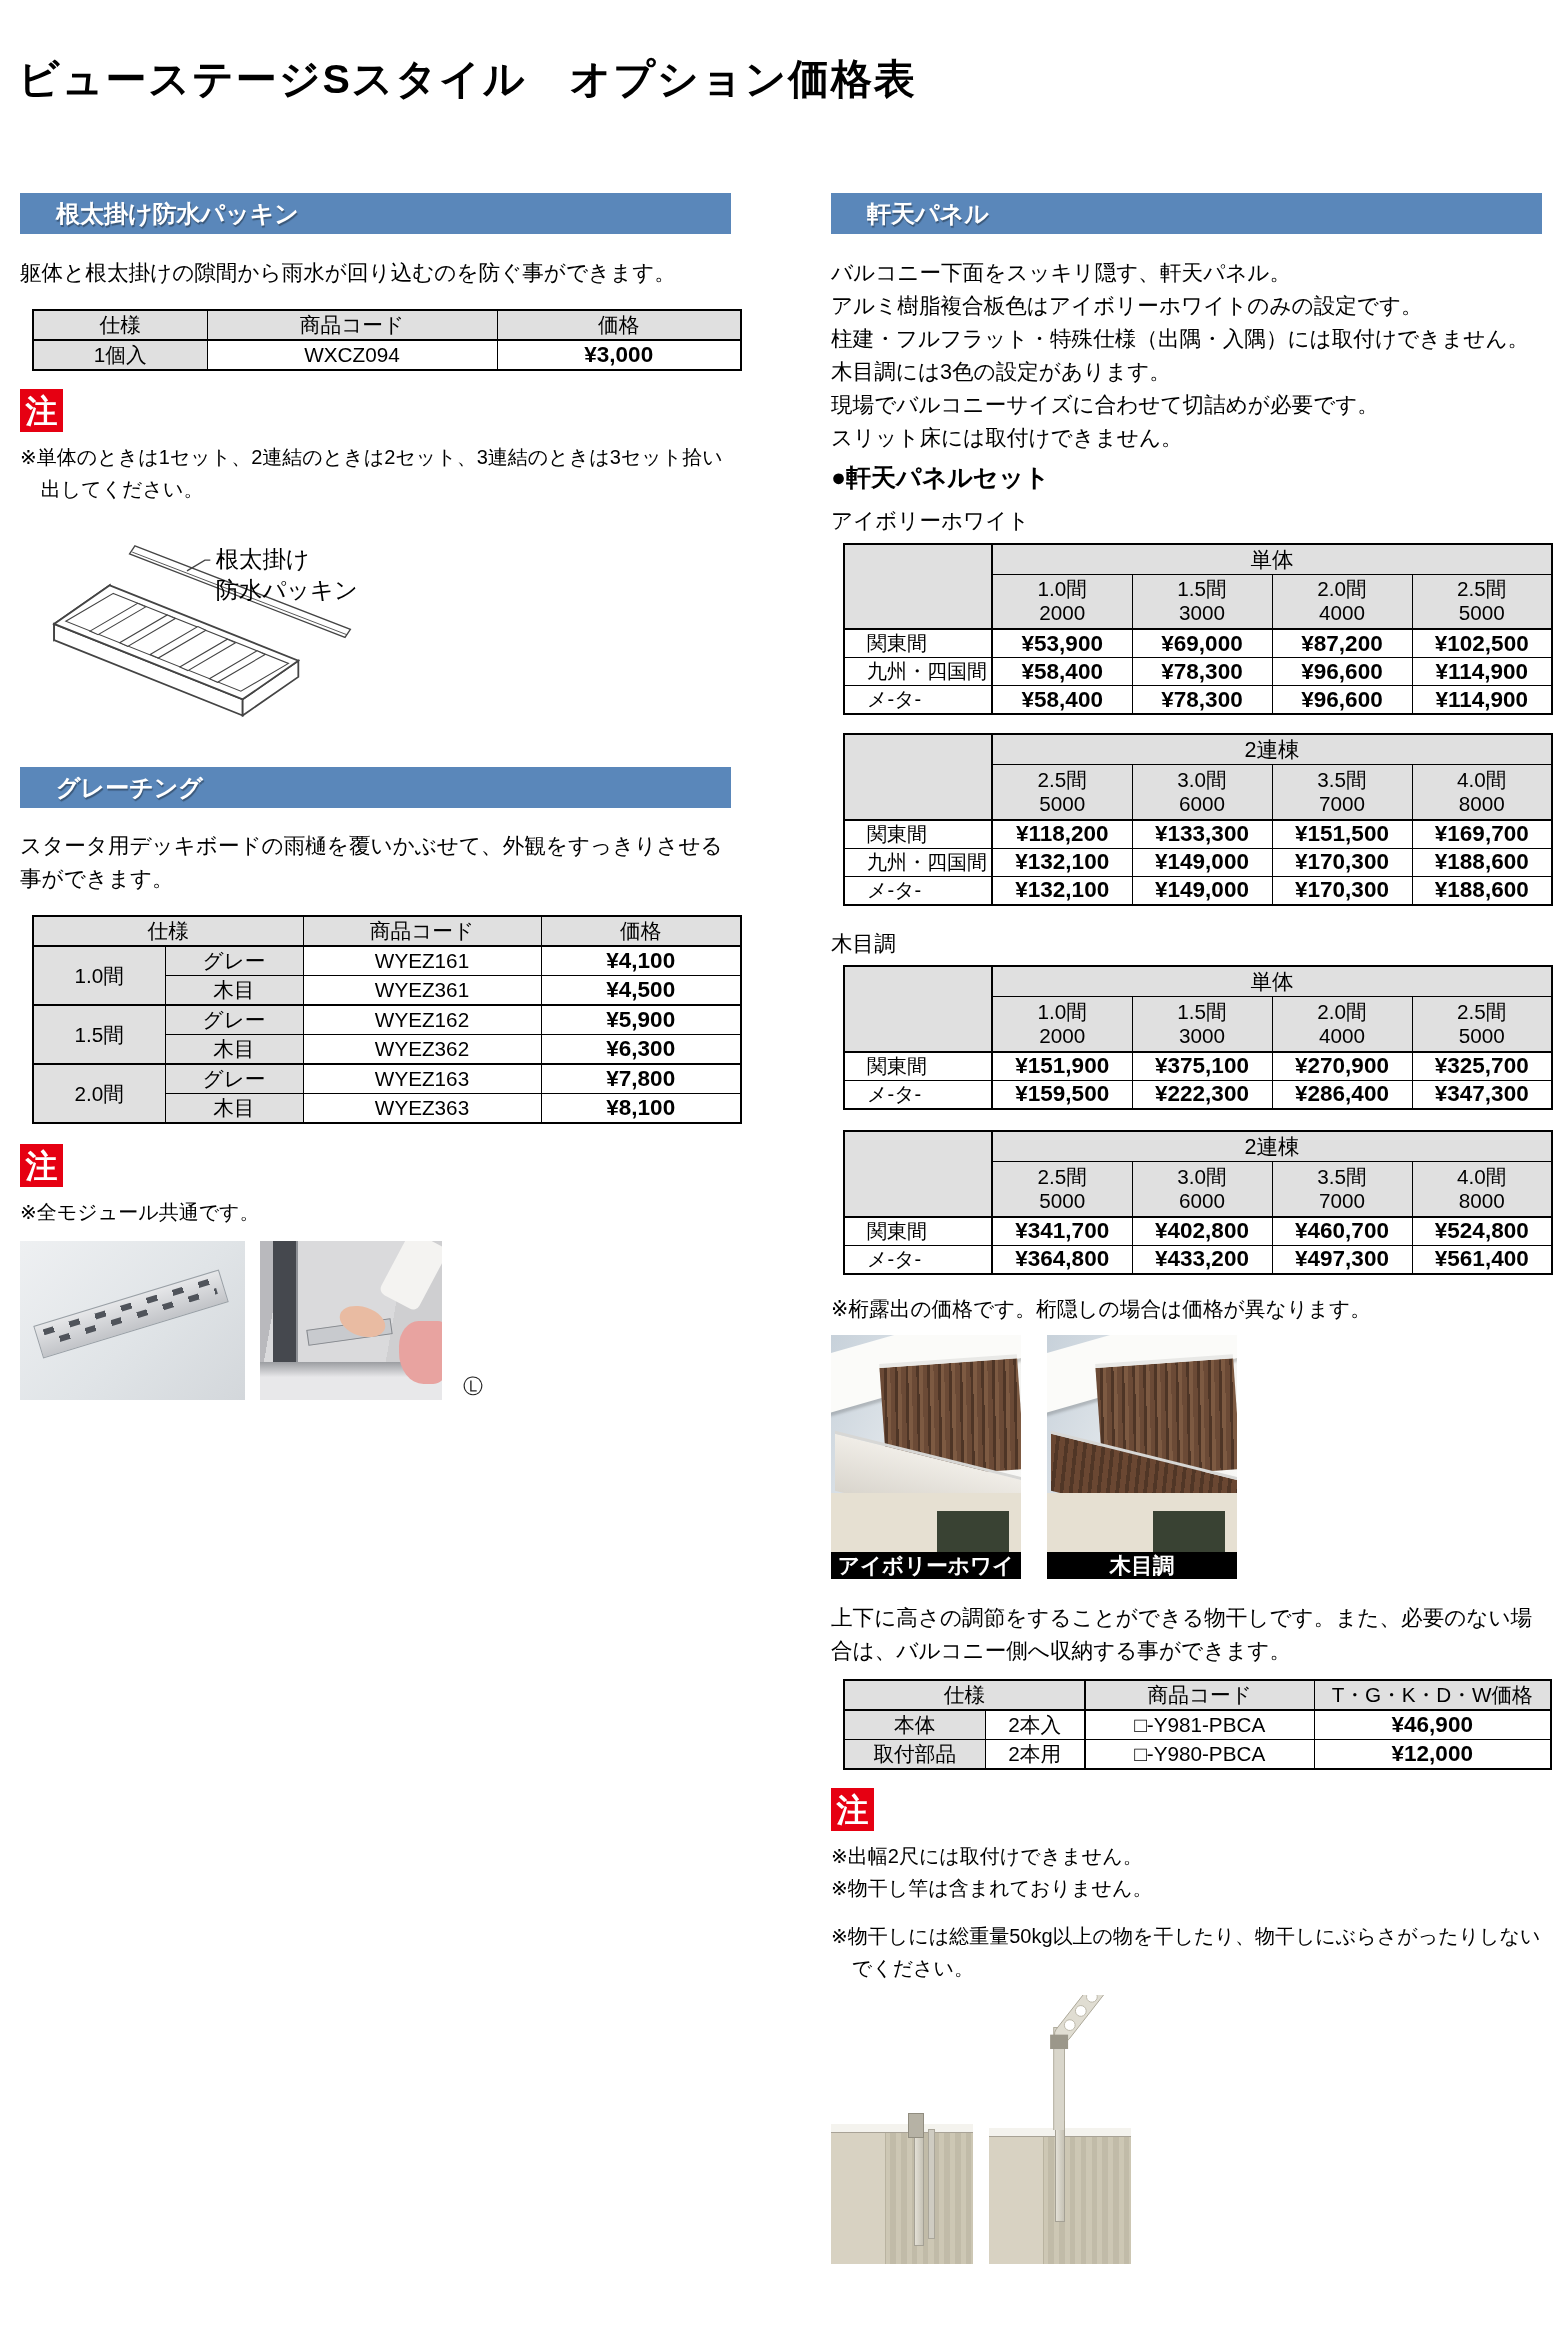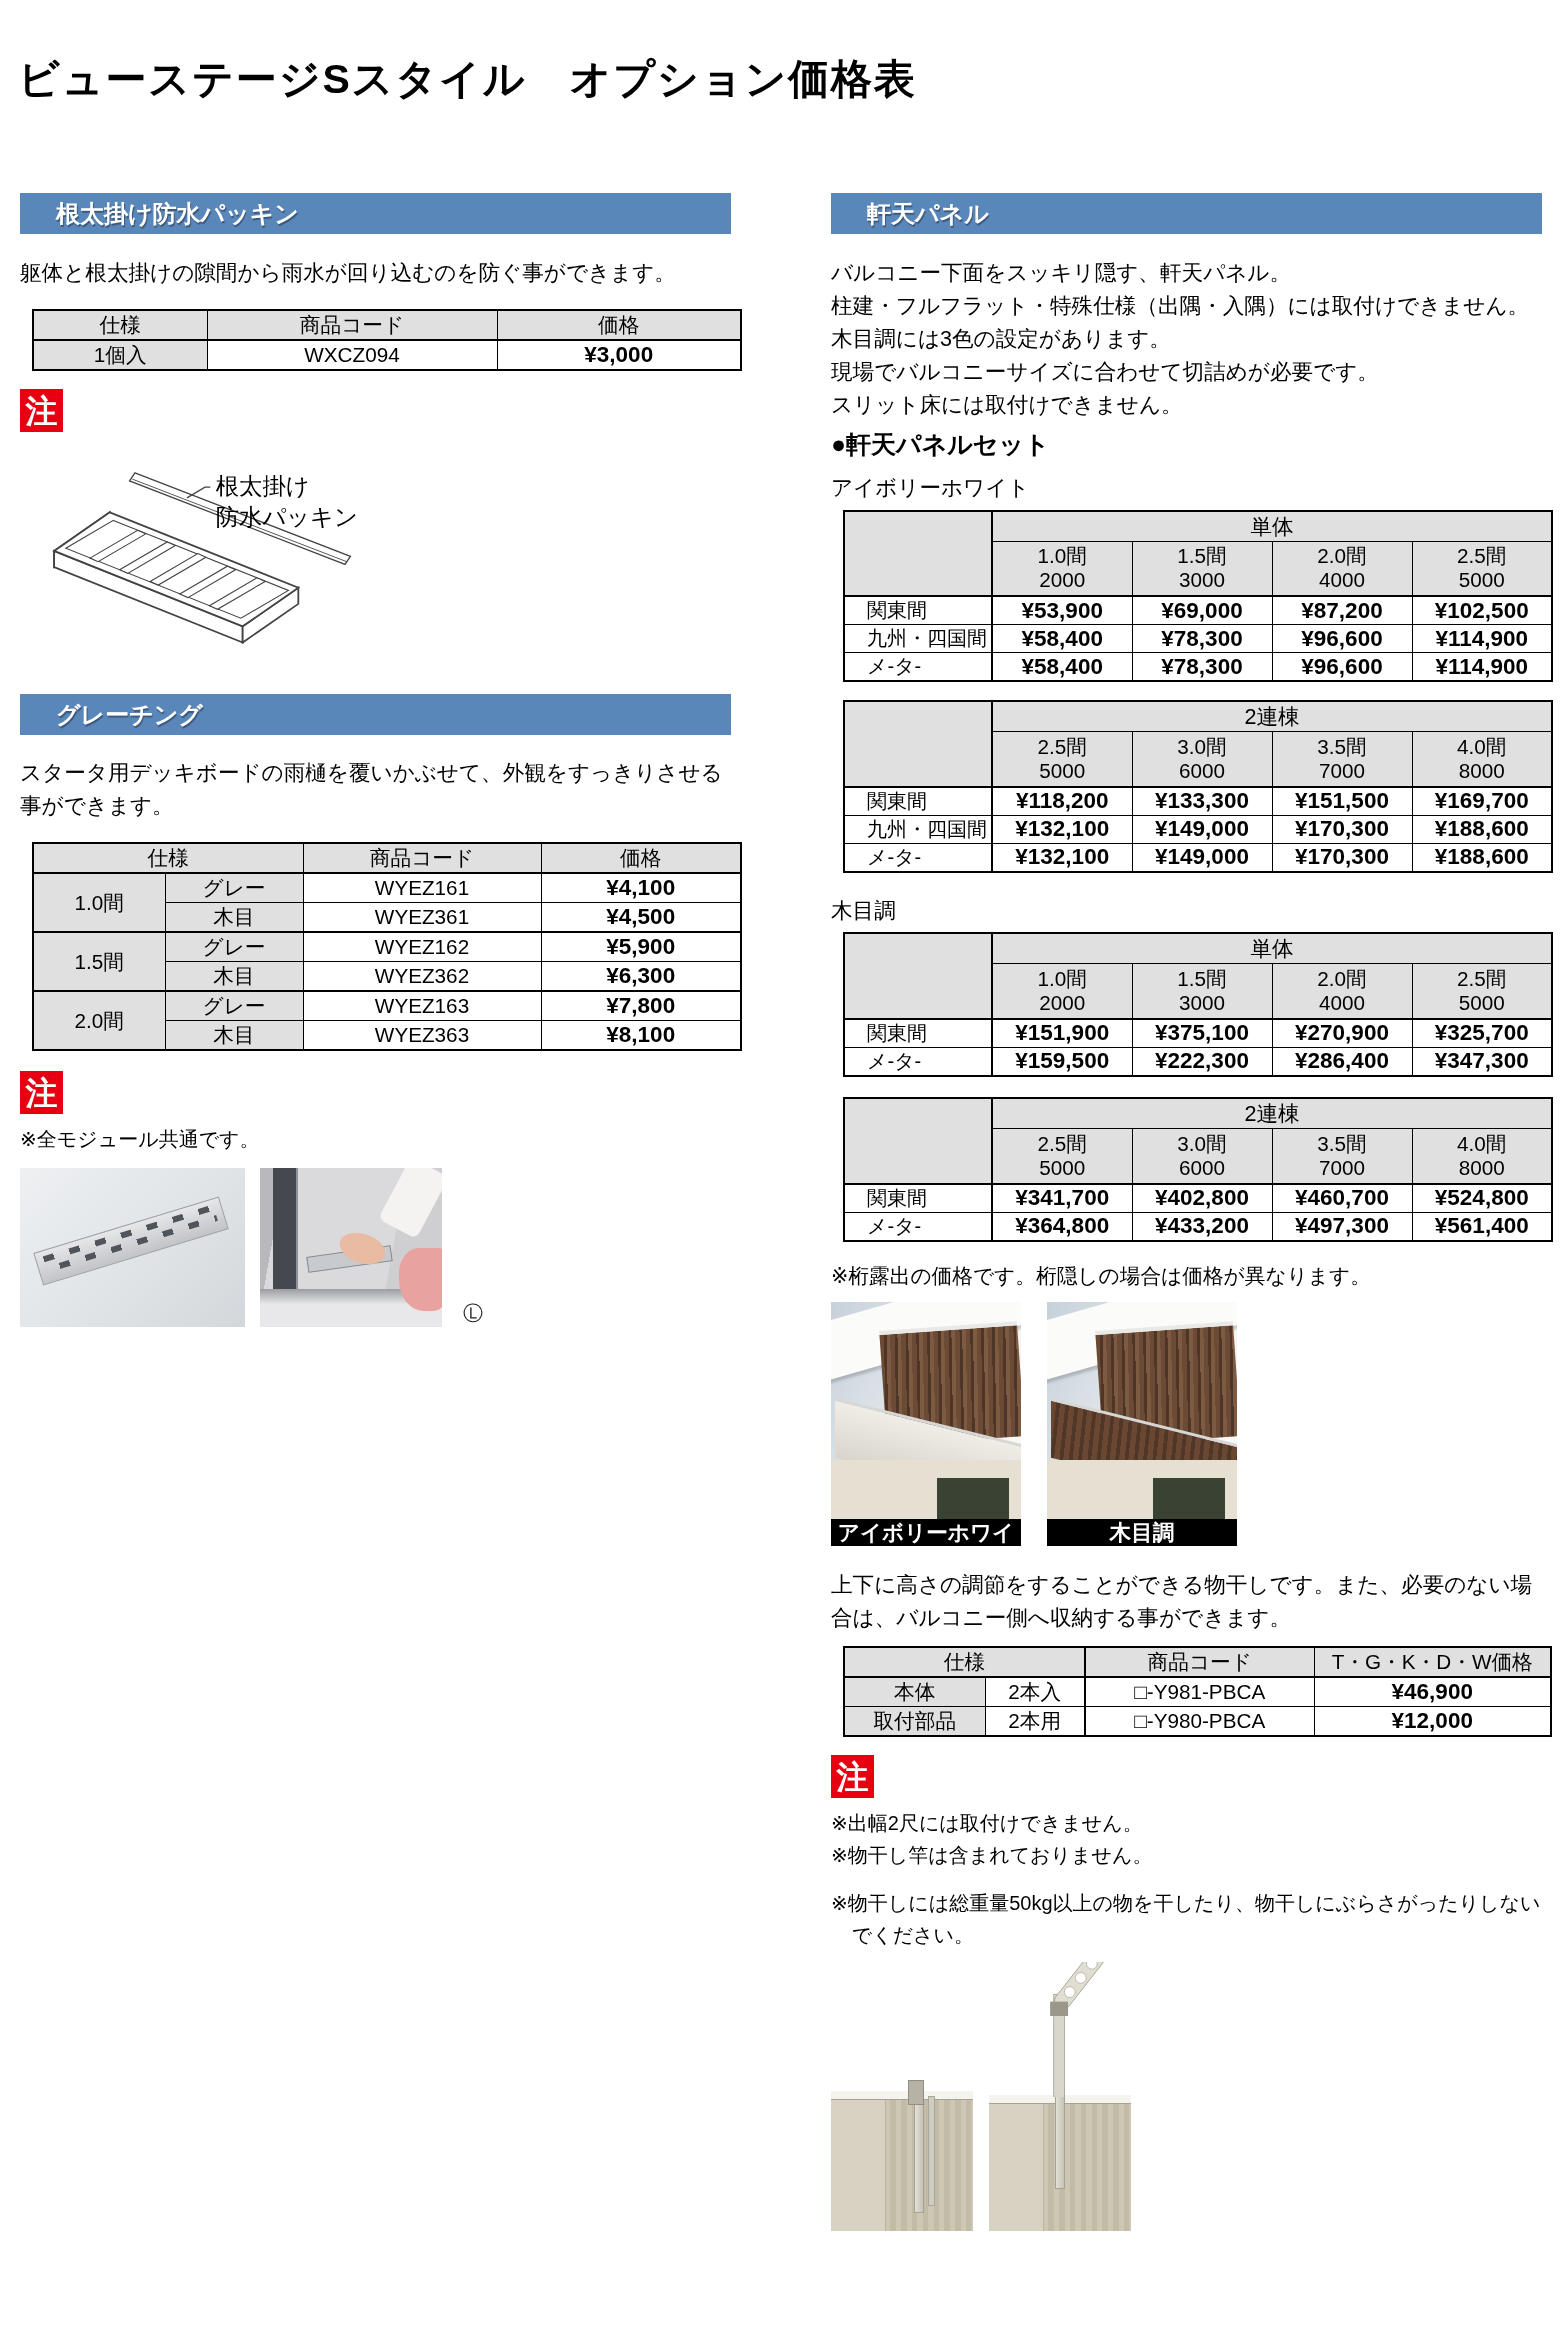--- a/index.html
+++ b/index.html
@@ -225,6 +225,7 @@
 
     <div class="desclines">
       <div class="descline">バルコニー下面をスッキリ隠す、軒天パネル。</div>
+      <div class="descline">アルミ樹脂複合板色はアイボリーホワイトのみの設定です。</div>
       <div class="descline">柱建・フルフラット・特殊仕様（出隅・入隅）には取付けできません。</div>
       <div class="descline">木目調には3色の設定があります。</div>
       <div class="descline">現場でバルコニーサイズに合わせて切詰めが必要です。</div>

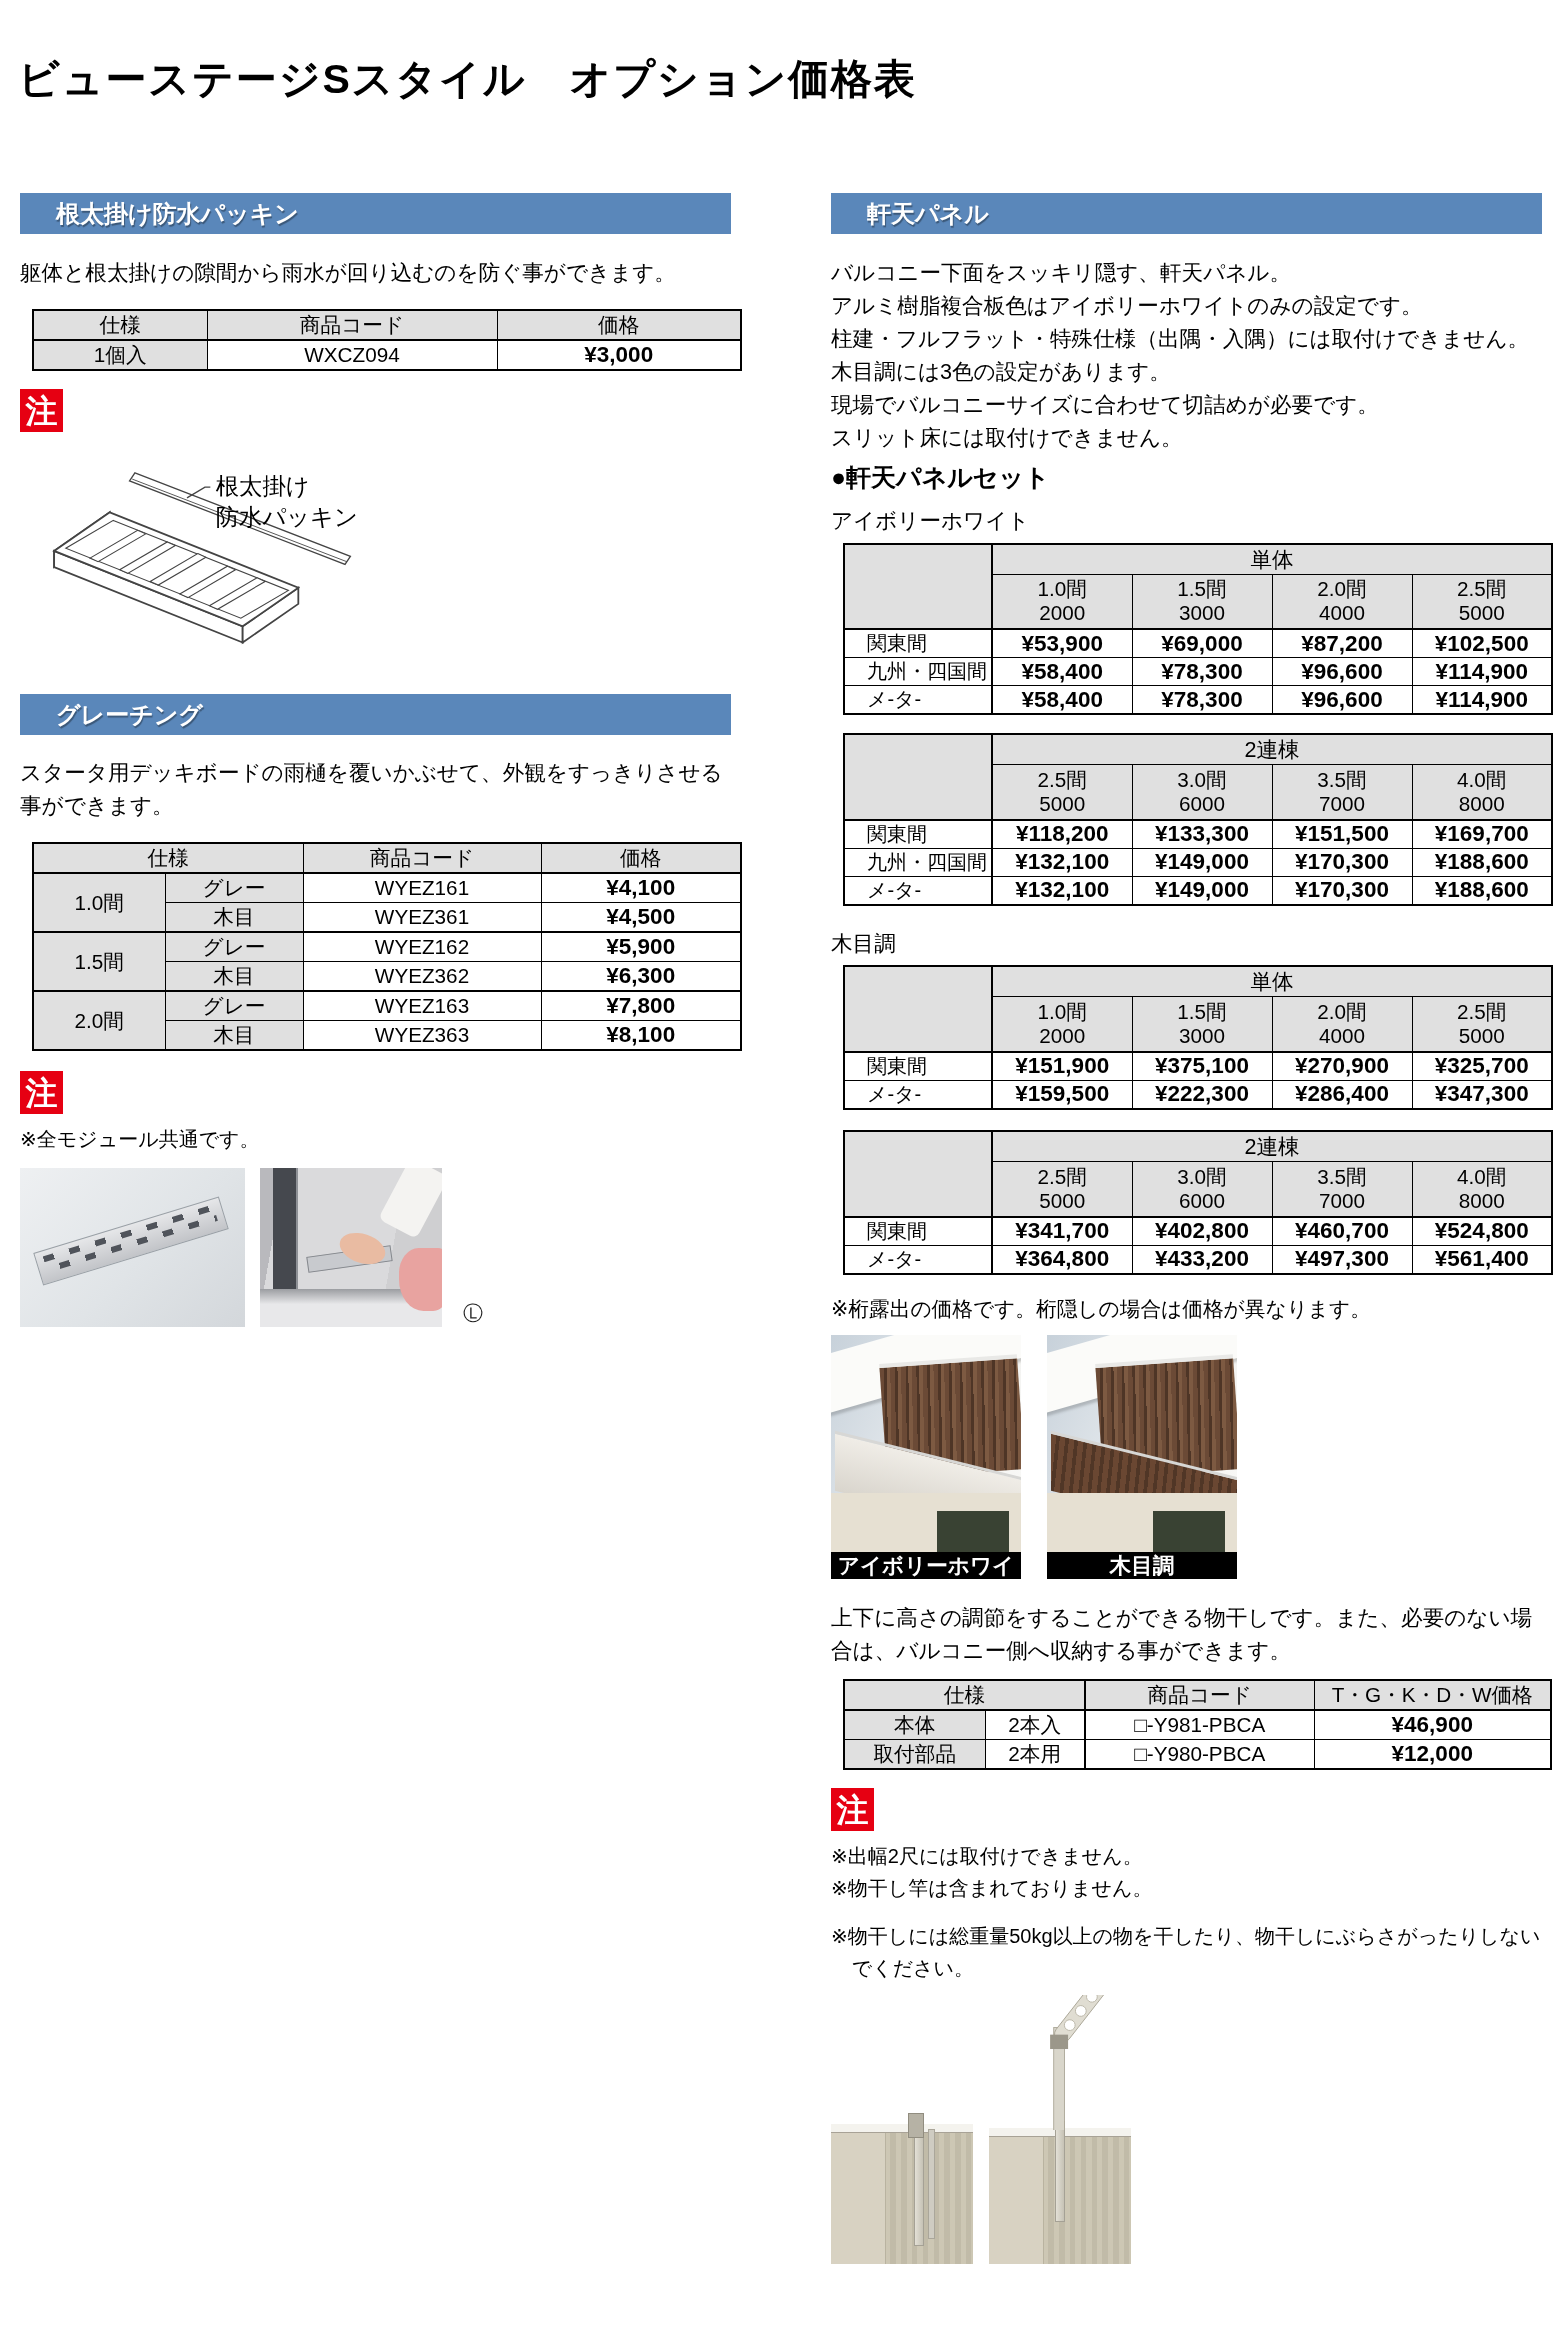--- a/index.html
+++ b/index.html
@@ -121,6 +121,7 @@
       </table>
 
     <div class="badge">注</div>
+    <div class="note hang">※単体のときは1セット、2連結のときは2セット、3連結のときは3セット拾い出してください。</div>
 
     <svg class="diagram" width="413" height="234" viewBox="0 0 460 260">
 

